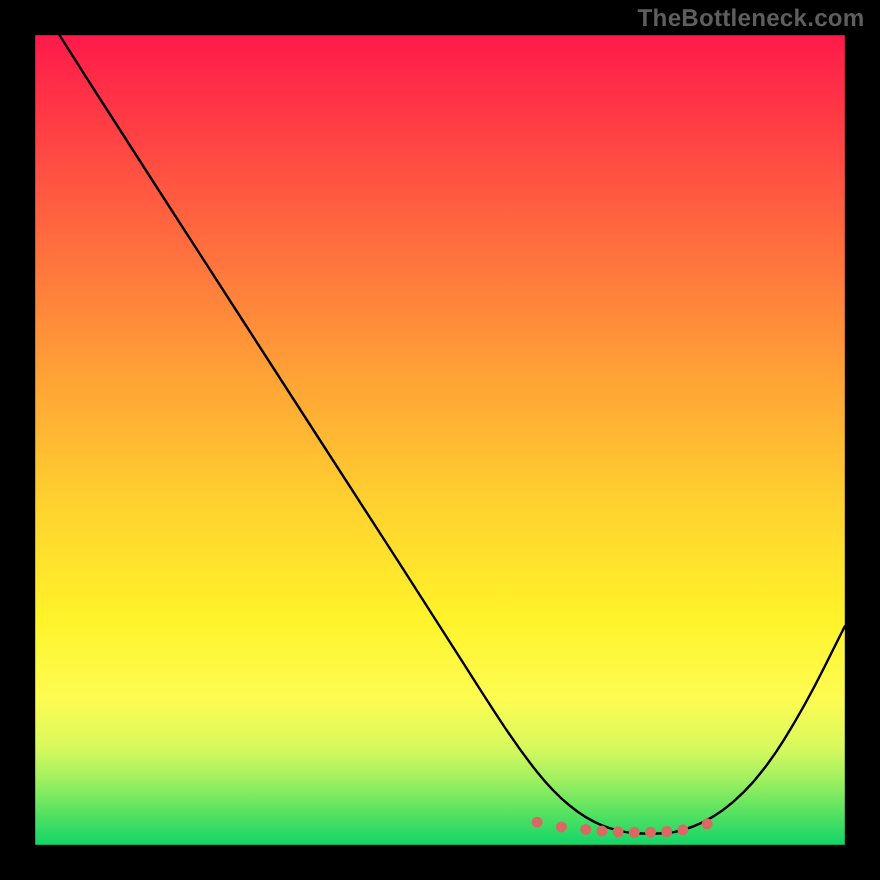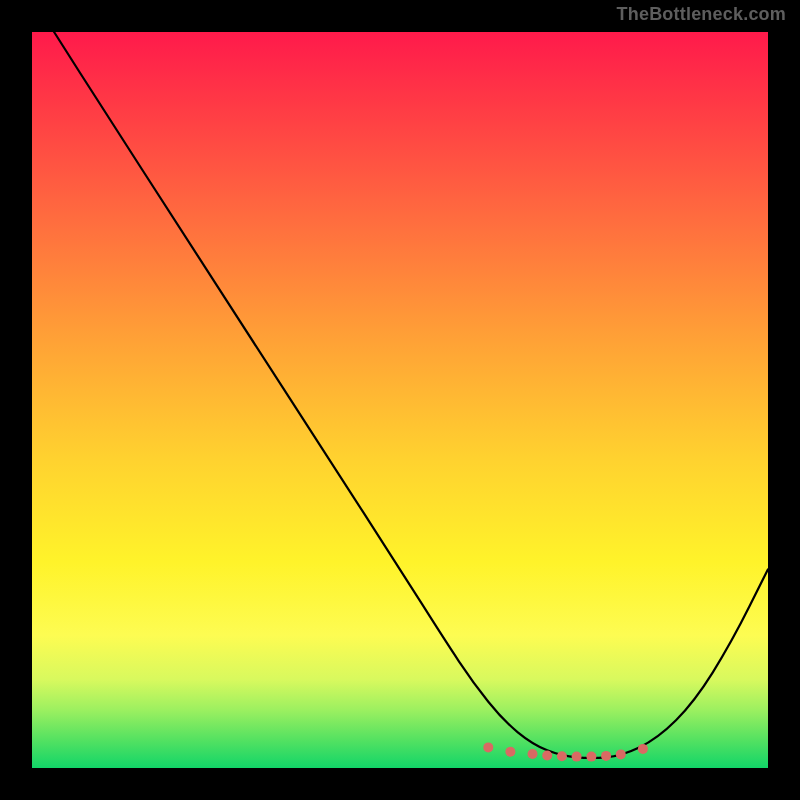--- a/index.html
+++ b/index.html
@@ -15,7 +15,7 @@
     top: 4px;
     right: 14px;
     font-family: Arial, Helvetica, sans-serif;
-    font-size: 18px;
+    font-size: 22px;
     font-weight: 600;
     color: #5e5e5e;
     letter-spacing: 0.2px;

